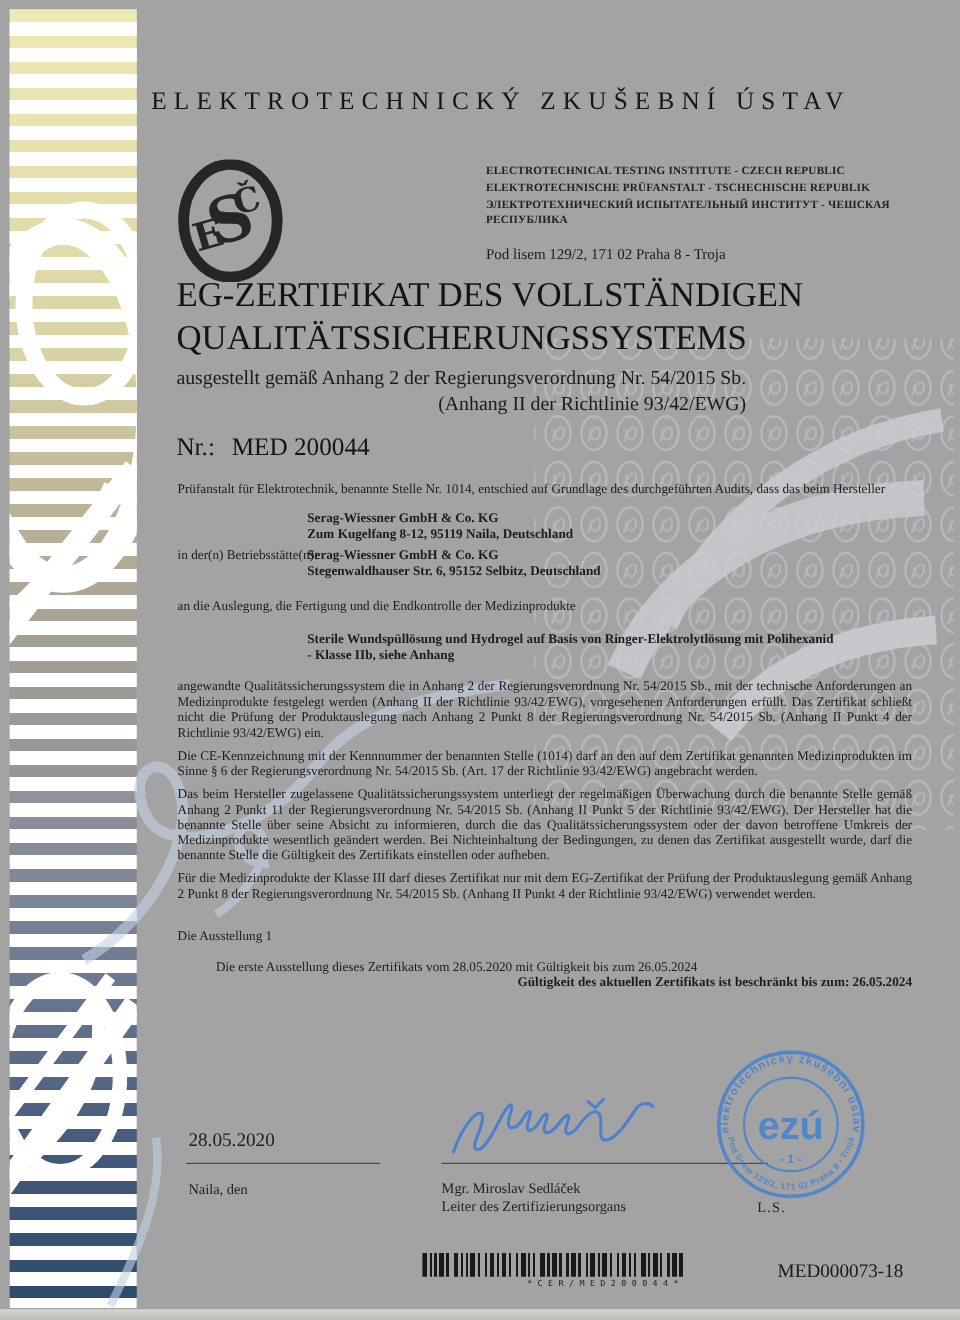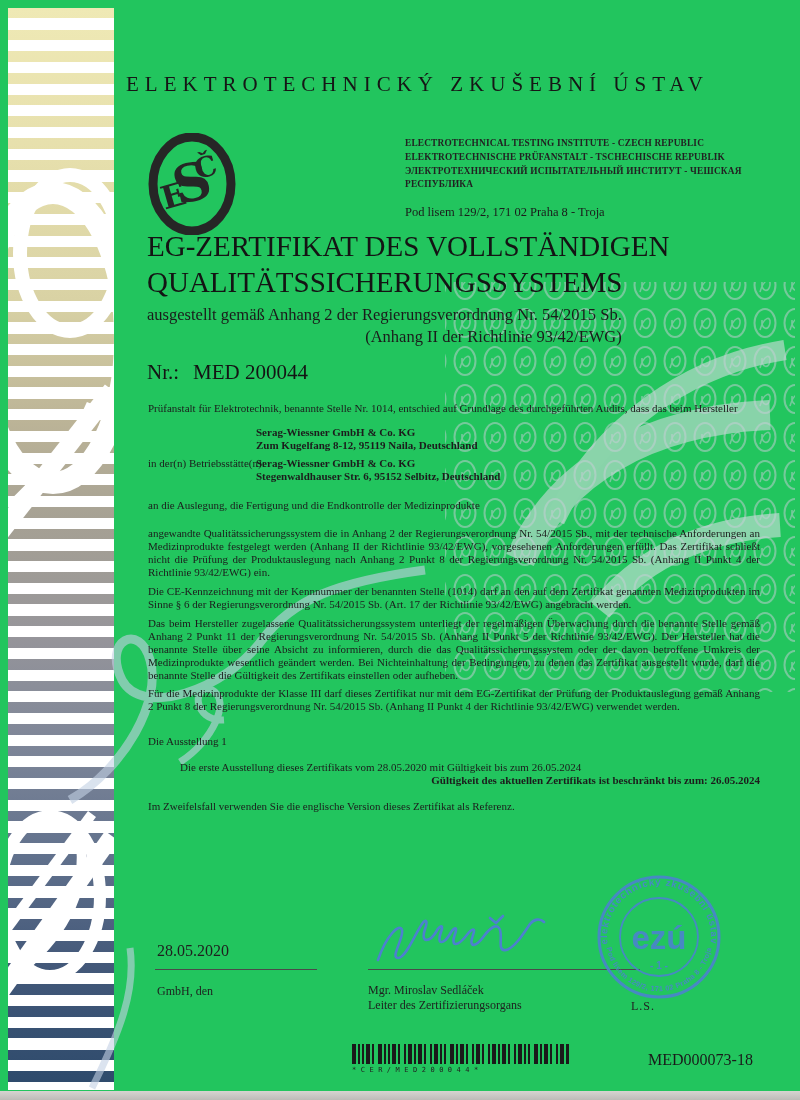--- a/index.html
+++ b/index.html
@@ -3,7 +3,7 @@
 <meta charset="utf-8">
 <style>
   html,body{margin:0;padding:0;background:#777;}
-  .page{position:relative;width:800px;height:1100px;background:#22c55e;overflow:hidden;
+  .page{position:relative;width:800px;height:1100px;background:#a3a3a3;overflow:hidden;
         font-family:"Liberation Serif",serif;color:#1e1e1e;margin:0 auto;}
   .abs{position:absolute;}
 

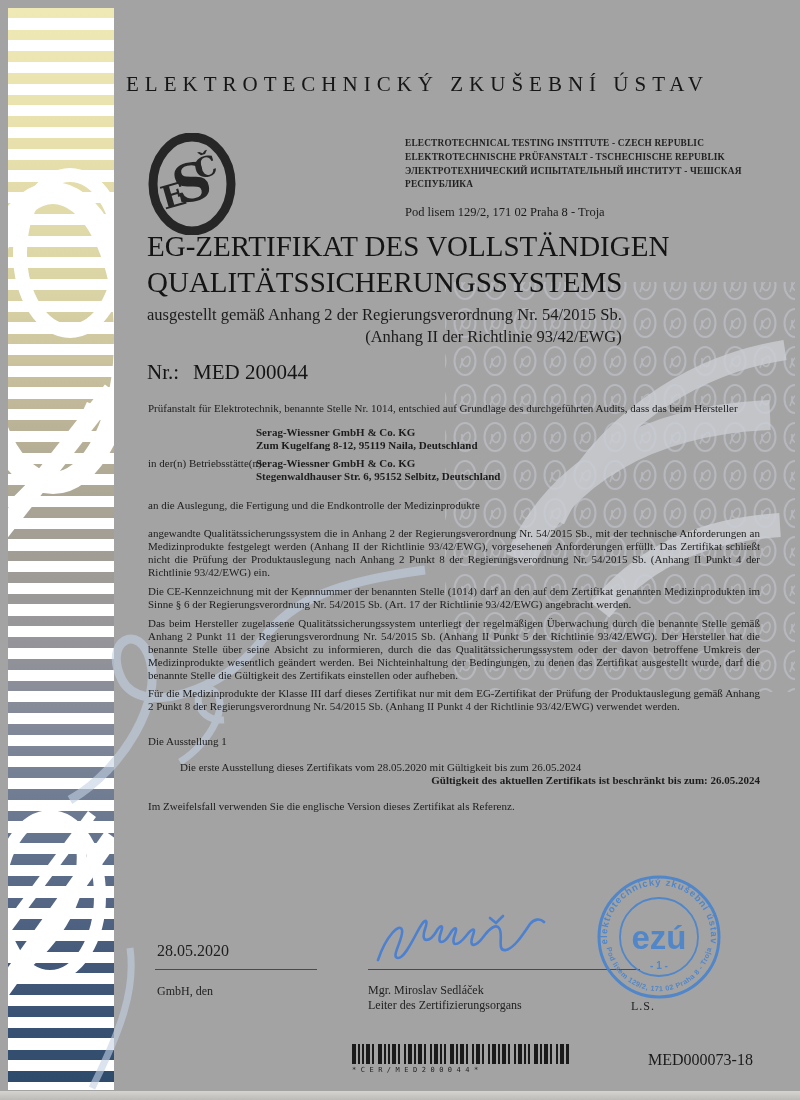--- a/index.html
+++ b/index.html
@@ -143,6 +143,10 @@
 
     <p class="mb16 noj">an die Auslegung, die Fertigung und die Endkontrolle der Medizinprodukte</p>
 
+    <div class="ind b mb13">
+      <div>Sterile Wundspüllösung und Hydrogel auf Basis von Ringer-Elektrolytlösung mit Polihexanid</div>
+      <div>- Klasse IIb, siehe Anhang</div>
+    </div>
 
     <p>angewandte Qualitätssicherungssystem die in Anhang 2 der Regierungsverordnung Nr. 54/2015 Sb., mit der technische Anforderungen an Medizinprodukte festgelegt werden (Anhang II der Richtlinie 93/42/EWG), vorgesehenen Anforderungen erfüllt. Das Zertifikat schließt nicht die Prüfung der Produktauslegung nach Anhang 2 Punkt 8 der Regierungsverordnung Nr. 54/2015 Sb. (Anhang II Punkt 4 der Richtlinie 93/42/EWG) ein.</p>
     <p>Die CE-Kennzeichnung mit der Kennnummer der benannten Stelle (1014) darf an den auf dem Zertifikat genannten Medizinprodukten im Sinne § 6 der Regierungsverordnung Nr. 54/2015 Sb. (Art. 17 der Richtlinie 93/42/EWG) angebracht werden.</p>

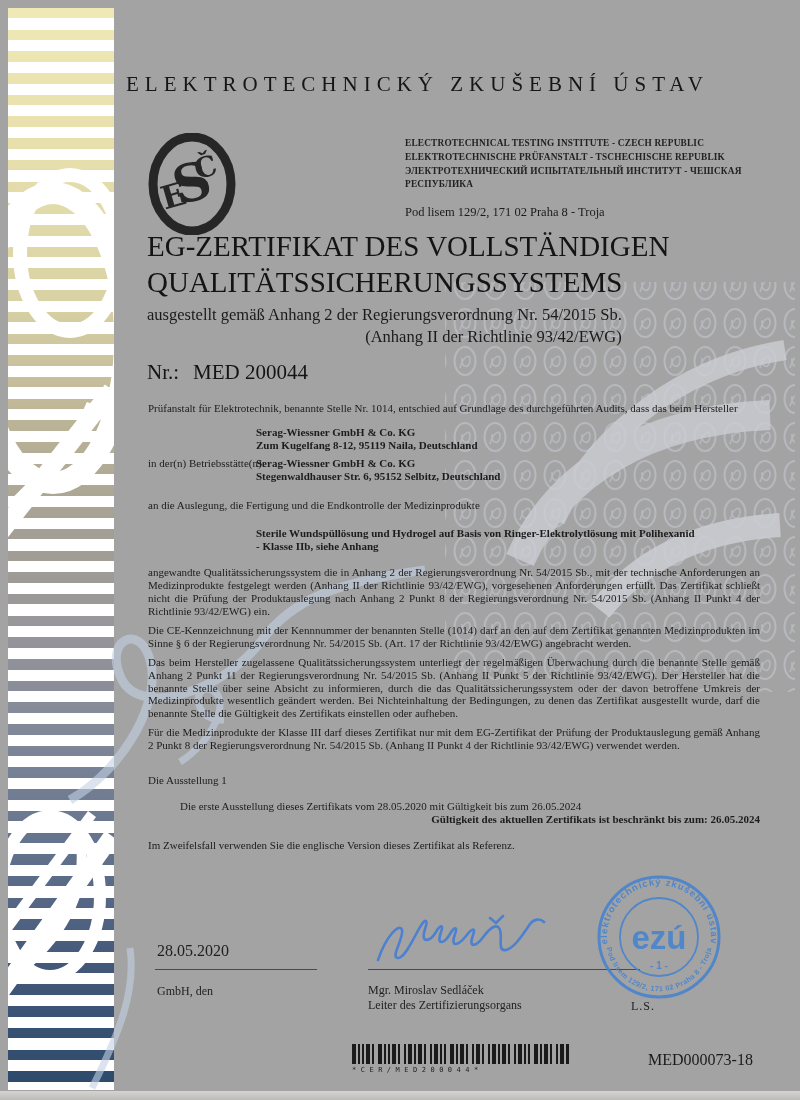--- a/index.html
+++ b/index.html
@@ -158,7 +158,6 @@
       <div>Die erste Ausstellung dieses Zertifikats vom 28.05.2020 mit Gültigkeit bis zum 26.05.2024</div>
       <div class="b">Gültigkeit des aktuellen Zertifikats ist beschränkt bis zum: 26.05.2024</div>
     </div>
-    <p class="noj">Im Zweifelsfall verwenden Sie die englische Version dieses Zertifikat als Referenz.</p>
   </div>
 
   <div class="abs f-date">28.05.2020</div>

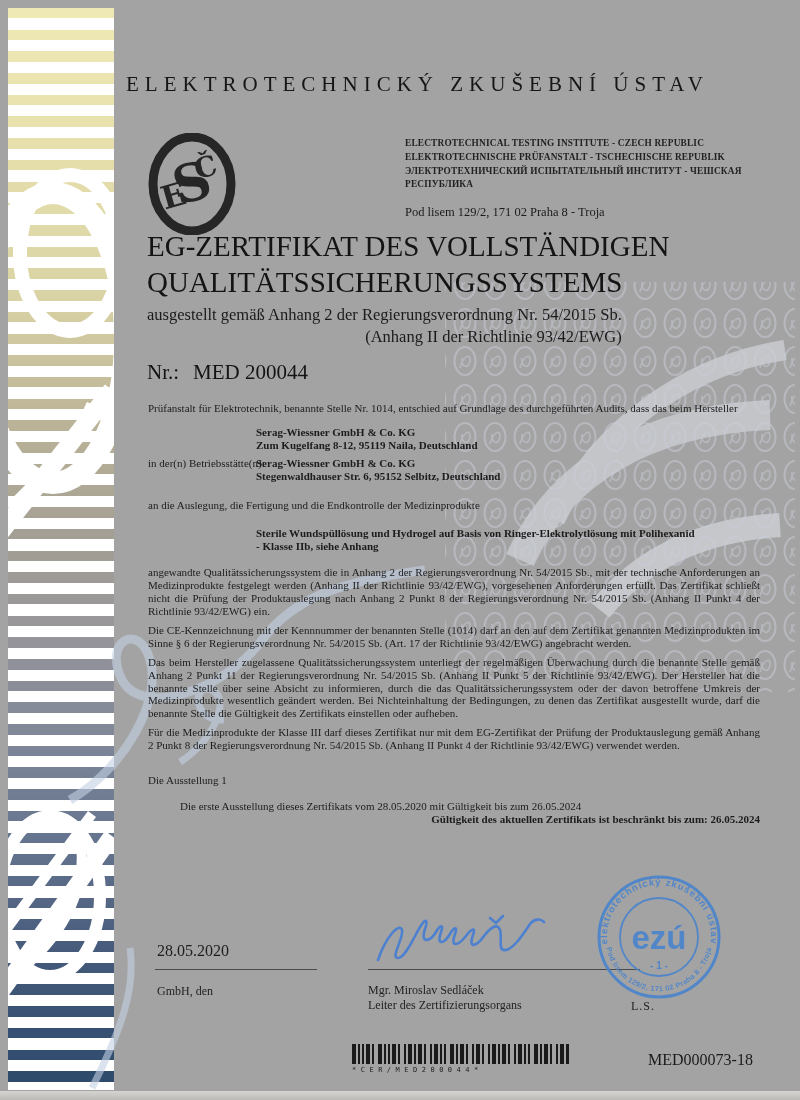--- a/index.html
+++ b/index.html
@@ -162,7 +162,7 @@
 
   <div class="abs f-date">28.05.2020</div>
   <div class="abs f-dline"></div>
-  <div class="abs f-place">GmbH, den</div>
+  <div class="abs f-place">Naila, den</div>
 
   <svg class="abs" style="left:372px;top:912px" width="180" height="56" viewBox="0 0 180 56">
     <g fill="none" stroke="#4d80cf" stroke-width="2.6" stroke-linecap="round">

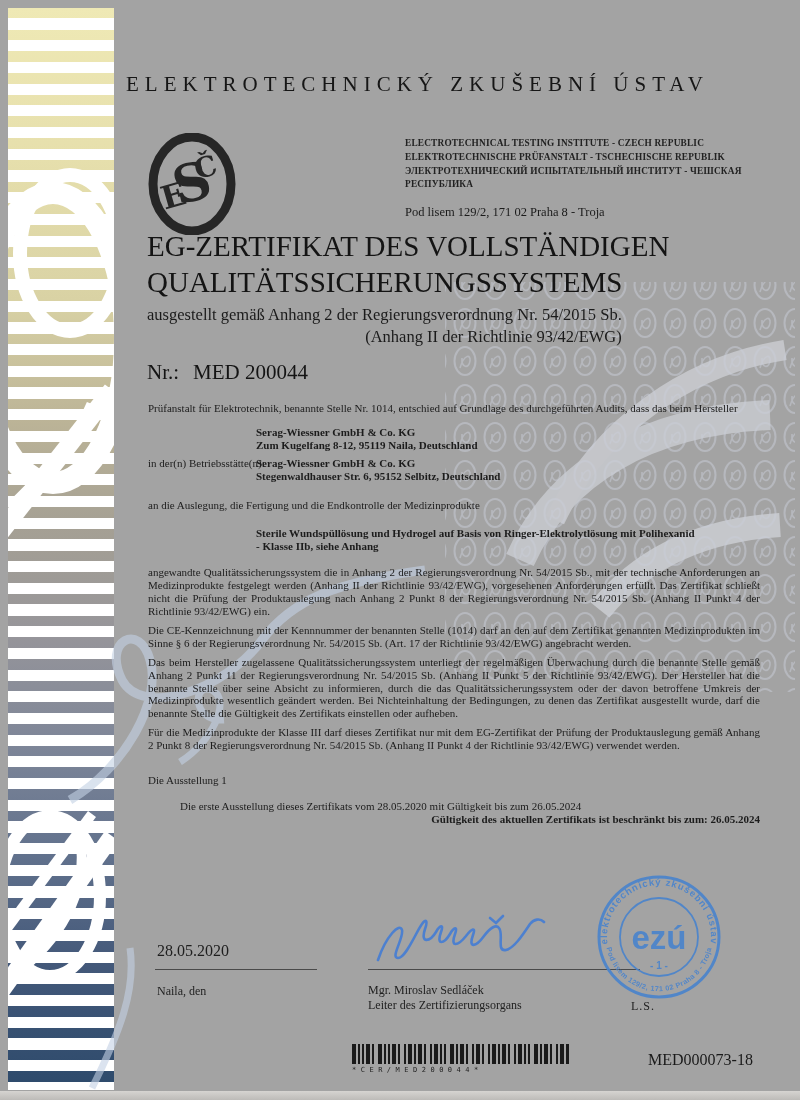--- a/index.html
+++ b/index.html
@@ -49,7 +49,7 @@
   .f-ls{left:631px;top:999px;font-size:12px;letter-spacing:1px;color:#222;}
   .doc-num{left:648px;top:1051px;font-size:16px;color:#1a1a1a;}
   .barcode{left:352px;top:1044px;}
-  .barcode-txt{left:352px;top:1066px;width:218px;text-align:left;
+  .barcode-txt{left:352px;top:1066px;width:218px;text-align:right;
     font-family:"DejaVu Sans Mono",monospace;font-size:7px;letter-spacing:4.5px;color:#222;}
   .scan-edge{left:0;top:1091px;width:800px;height:9px;
     background:linear-gradient(180deg,#d6d4d1,#bdbbb8);}

